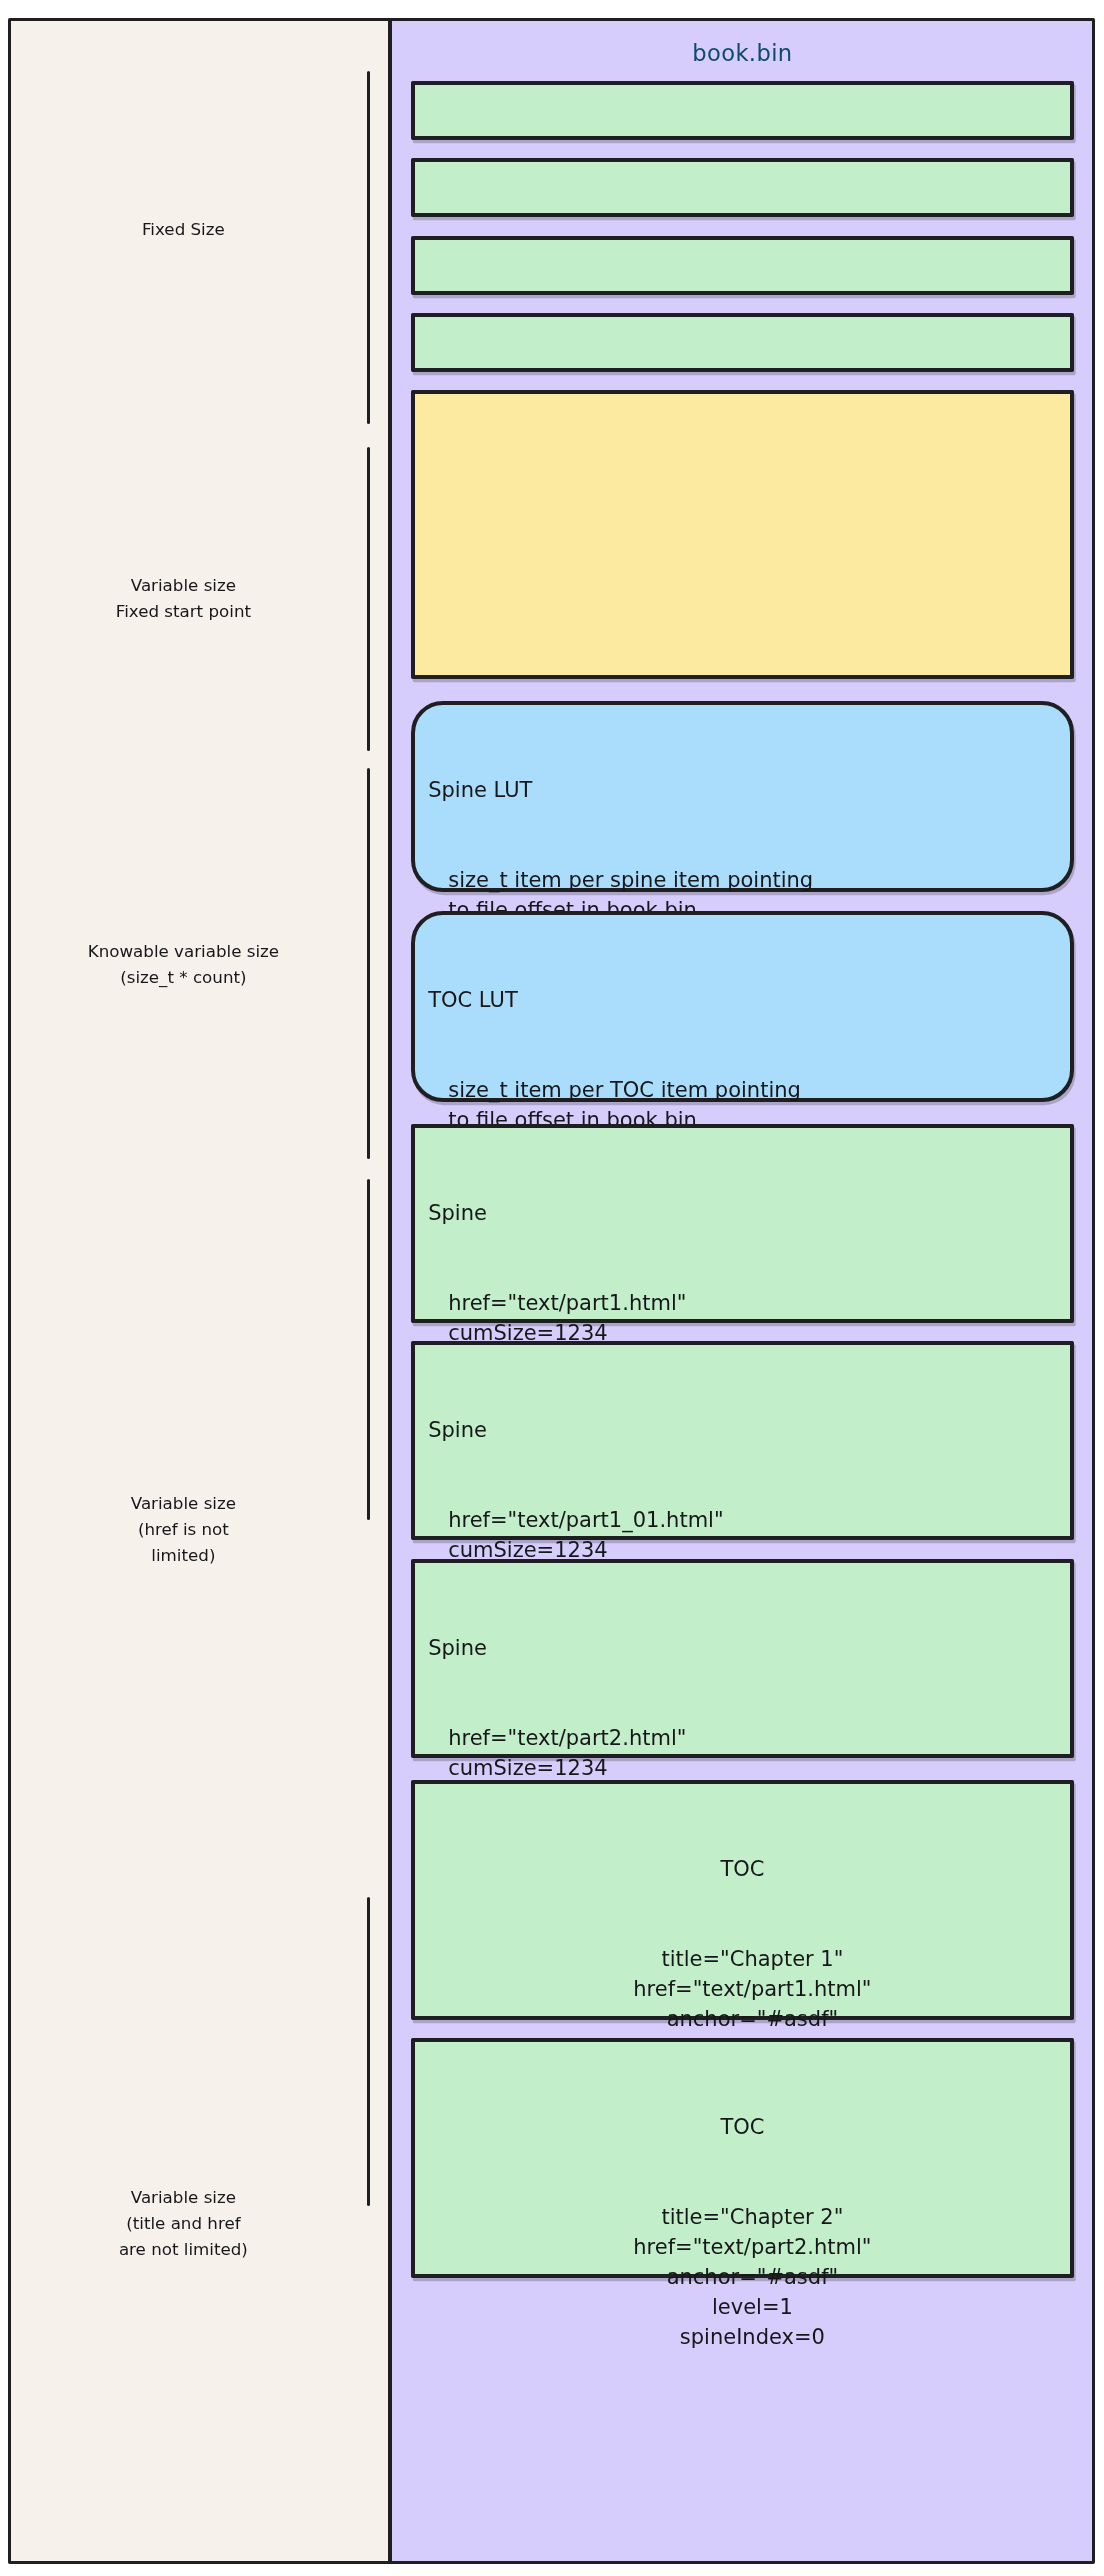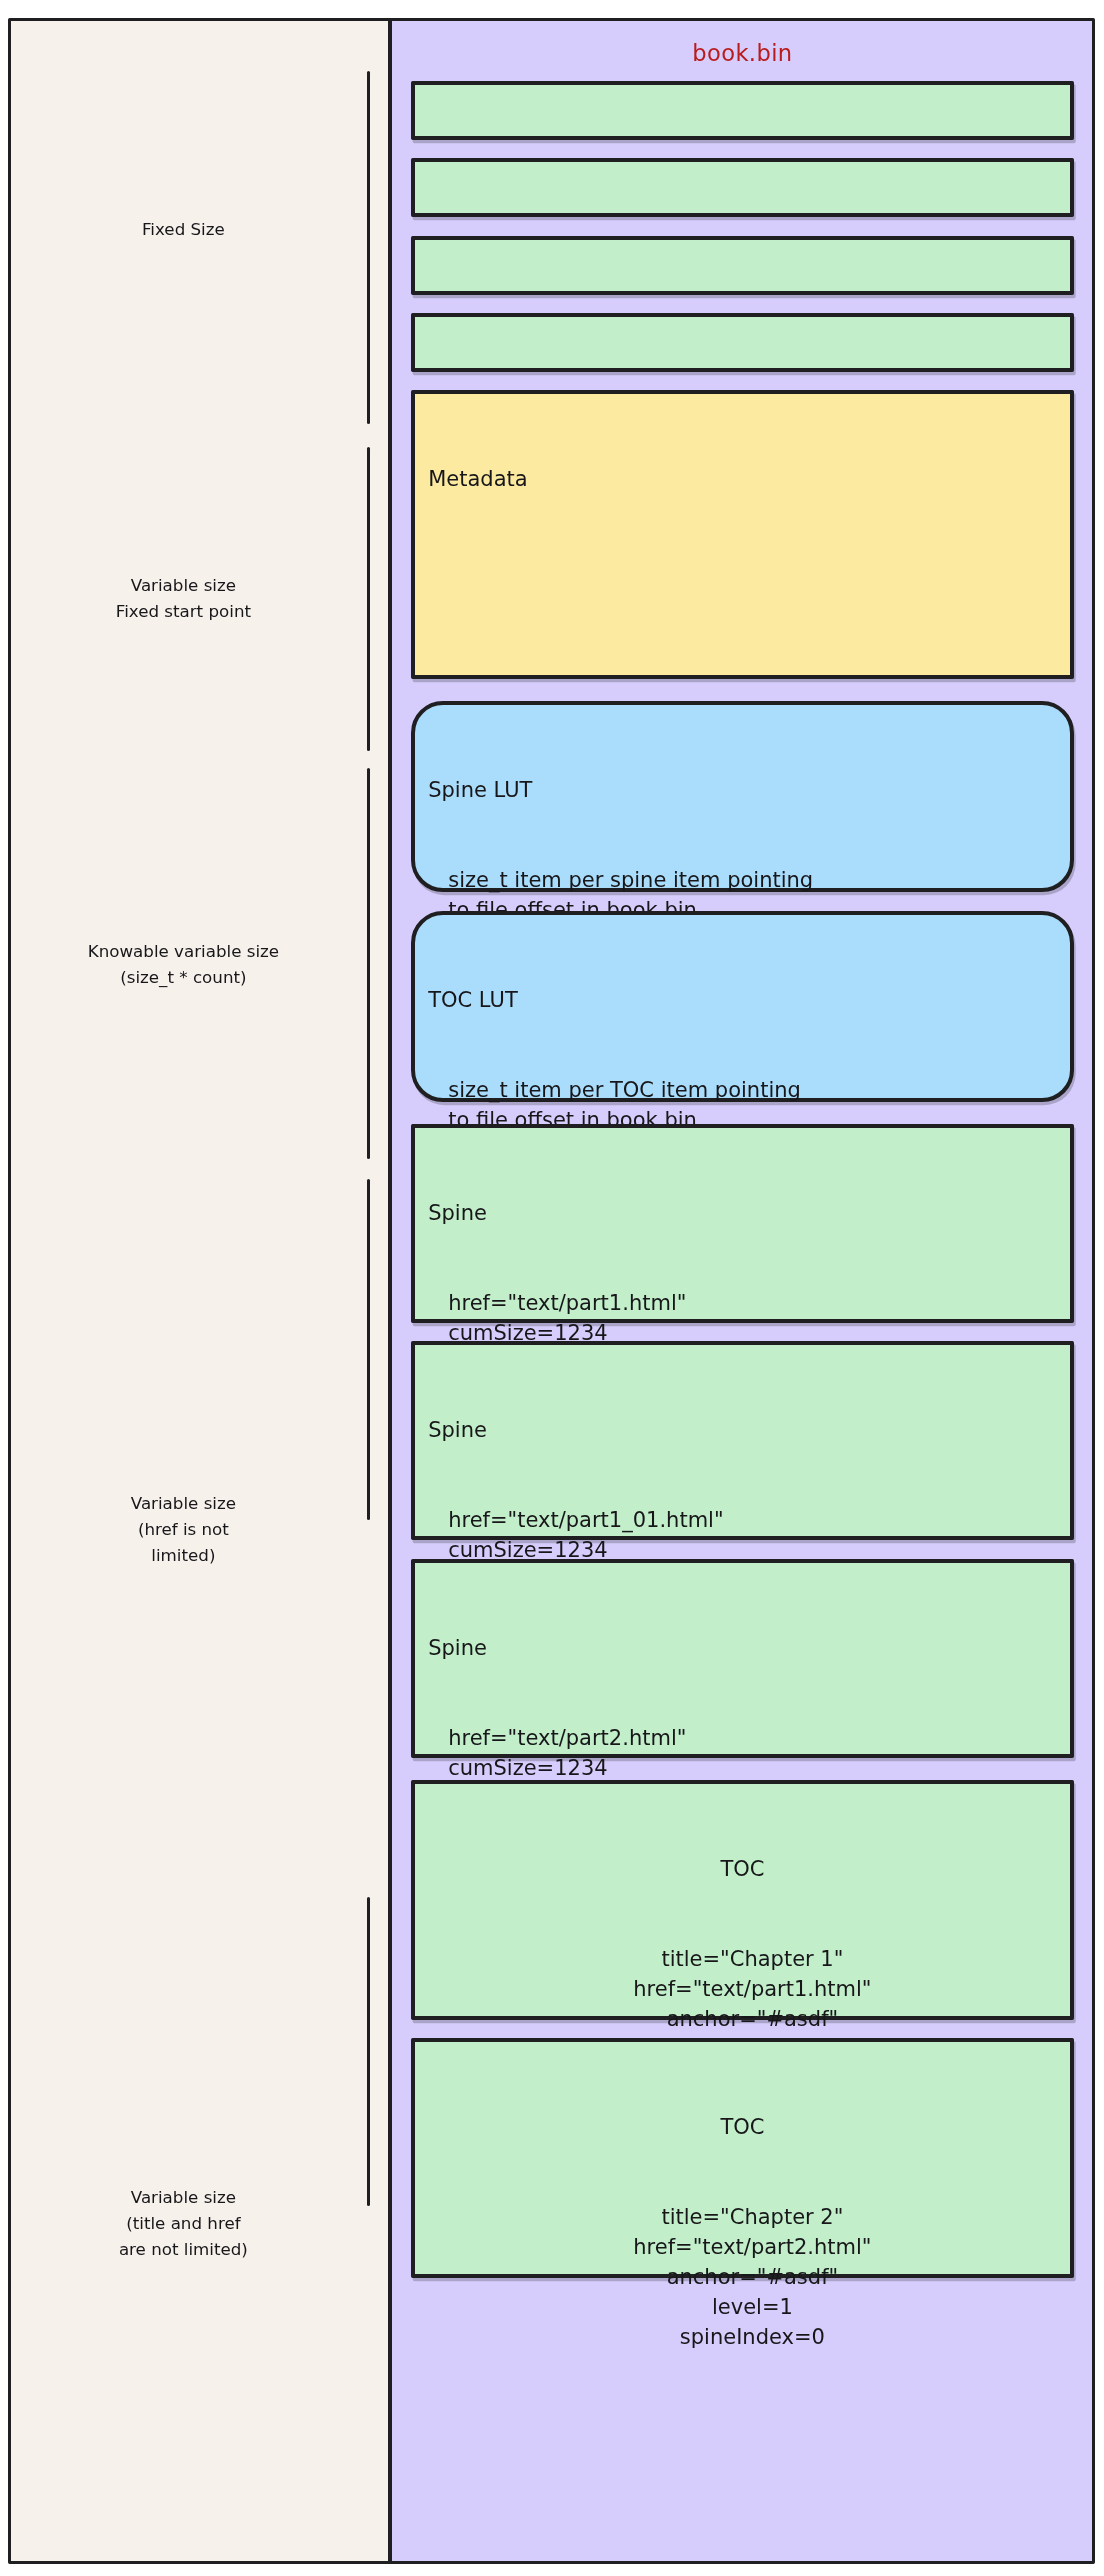--- a/index.html
+++ b/index.html
@@ -60,7 +60,7 @@
     text-align: center;
     font-family: "DejaVu Sans", sans-serif;
     font-size: 22.6px;
-    color: #b91c1c;
+    color: #0c4a6e;
     letter-spacing: 0.4px;
     padding: 18.4px 0 15px 0;
     flex: 0 0 auto;

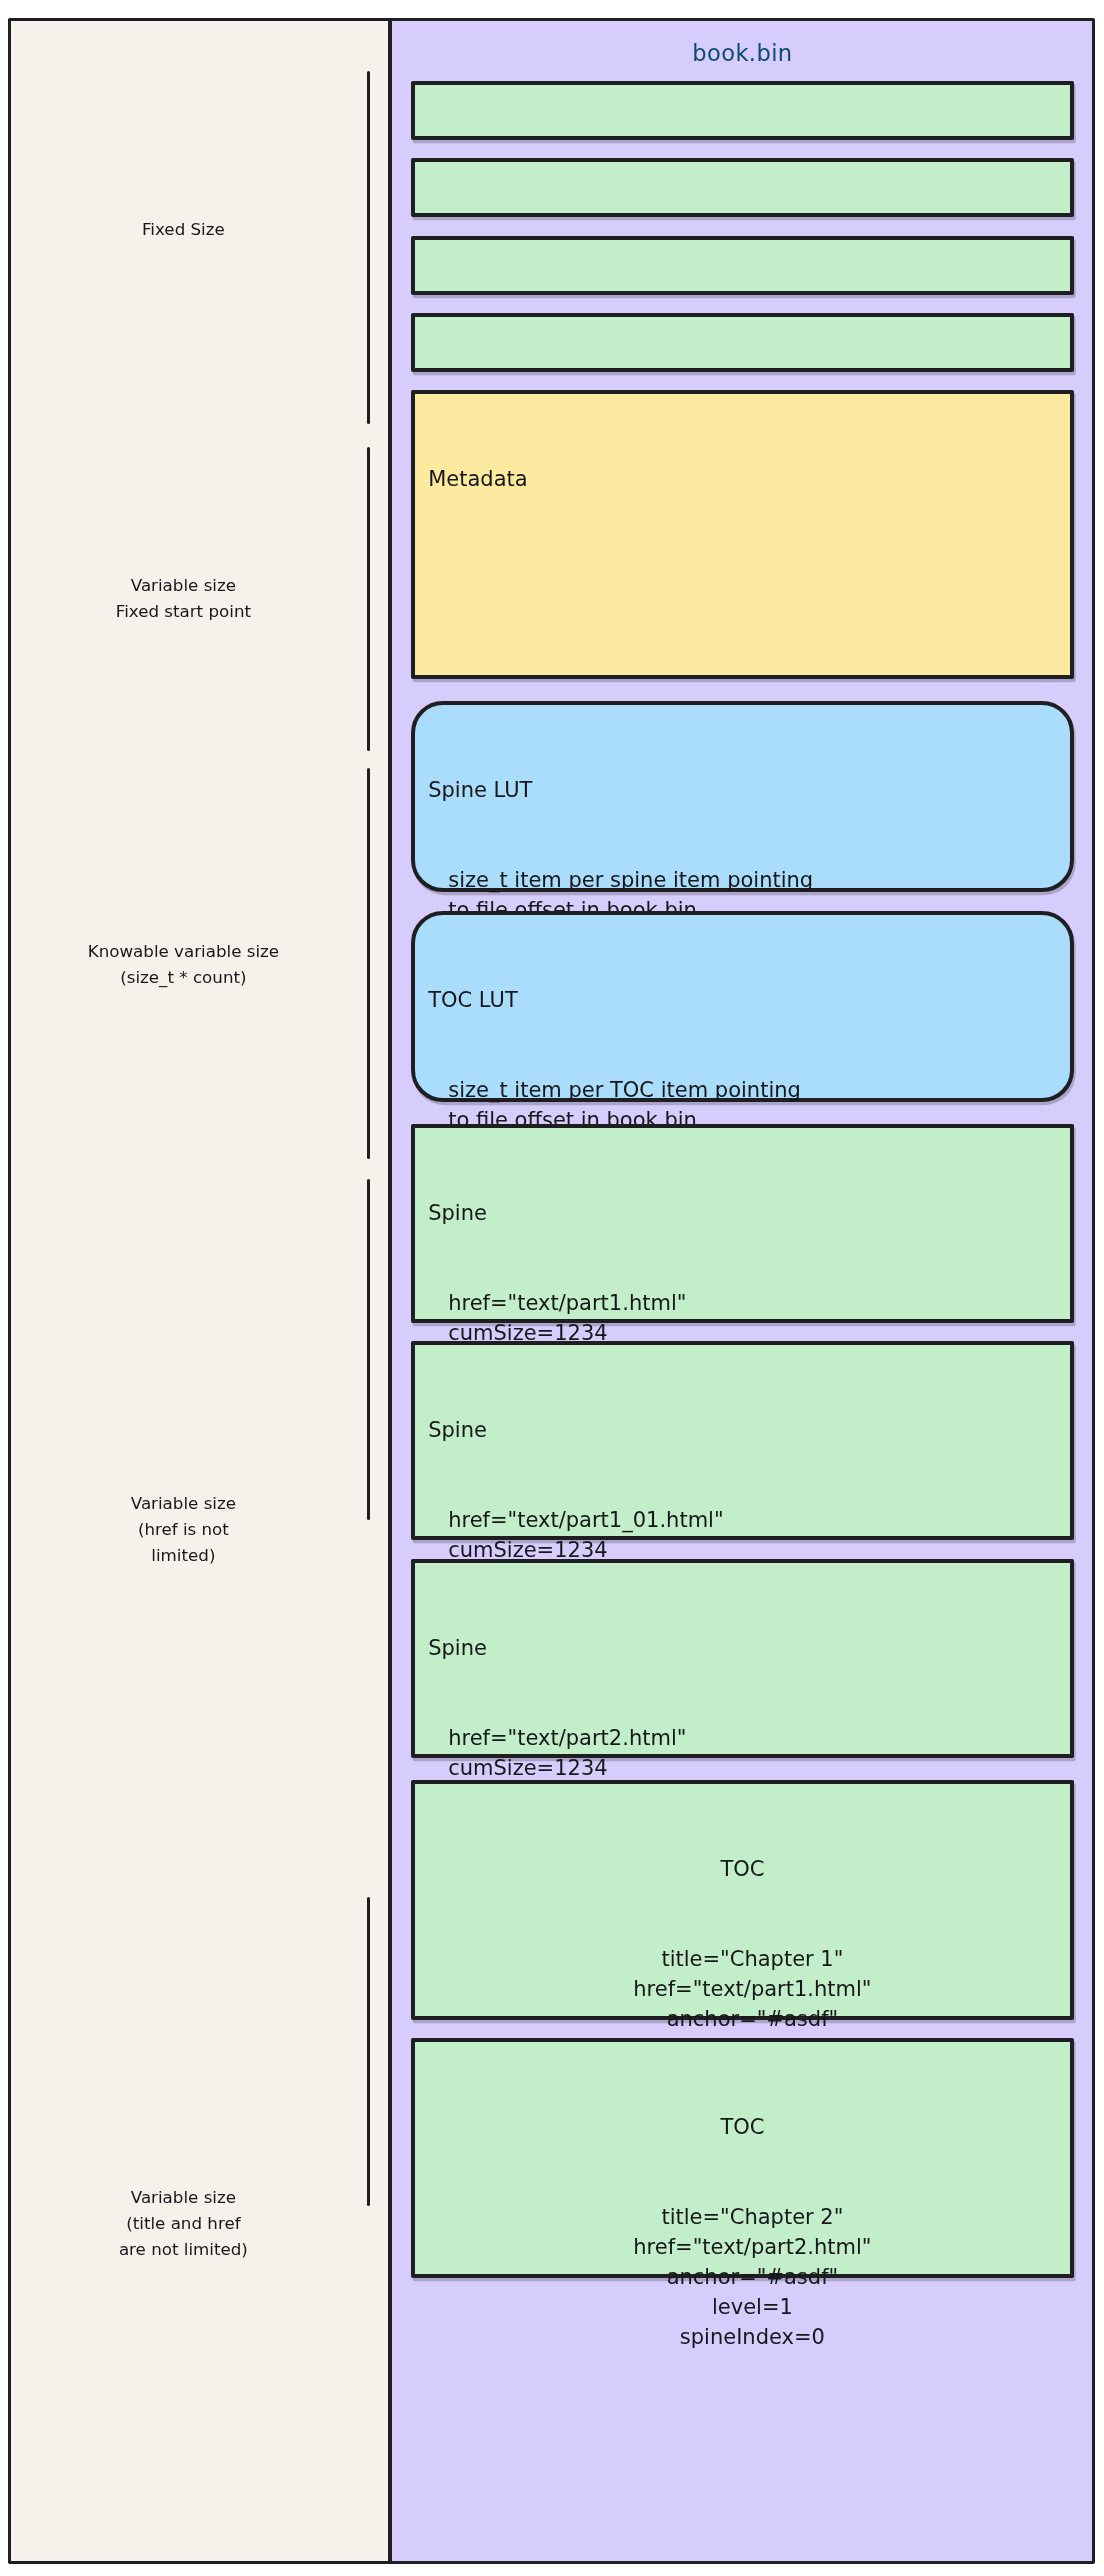--- a/index.html
+++ b/index.html
@@ -193,7 +193,6 @@
       </div>
 
       <div class="block yellow b-meta">
-        <span class="head">Metadata</span>
       </div>
 
       <div class="block blue b-lut">

